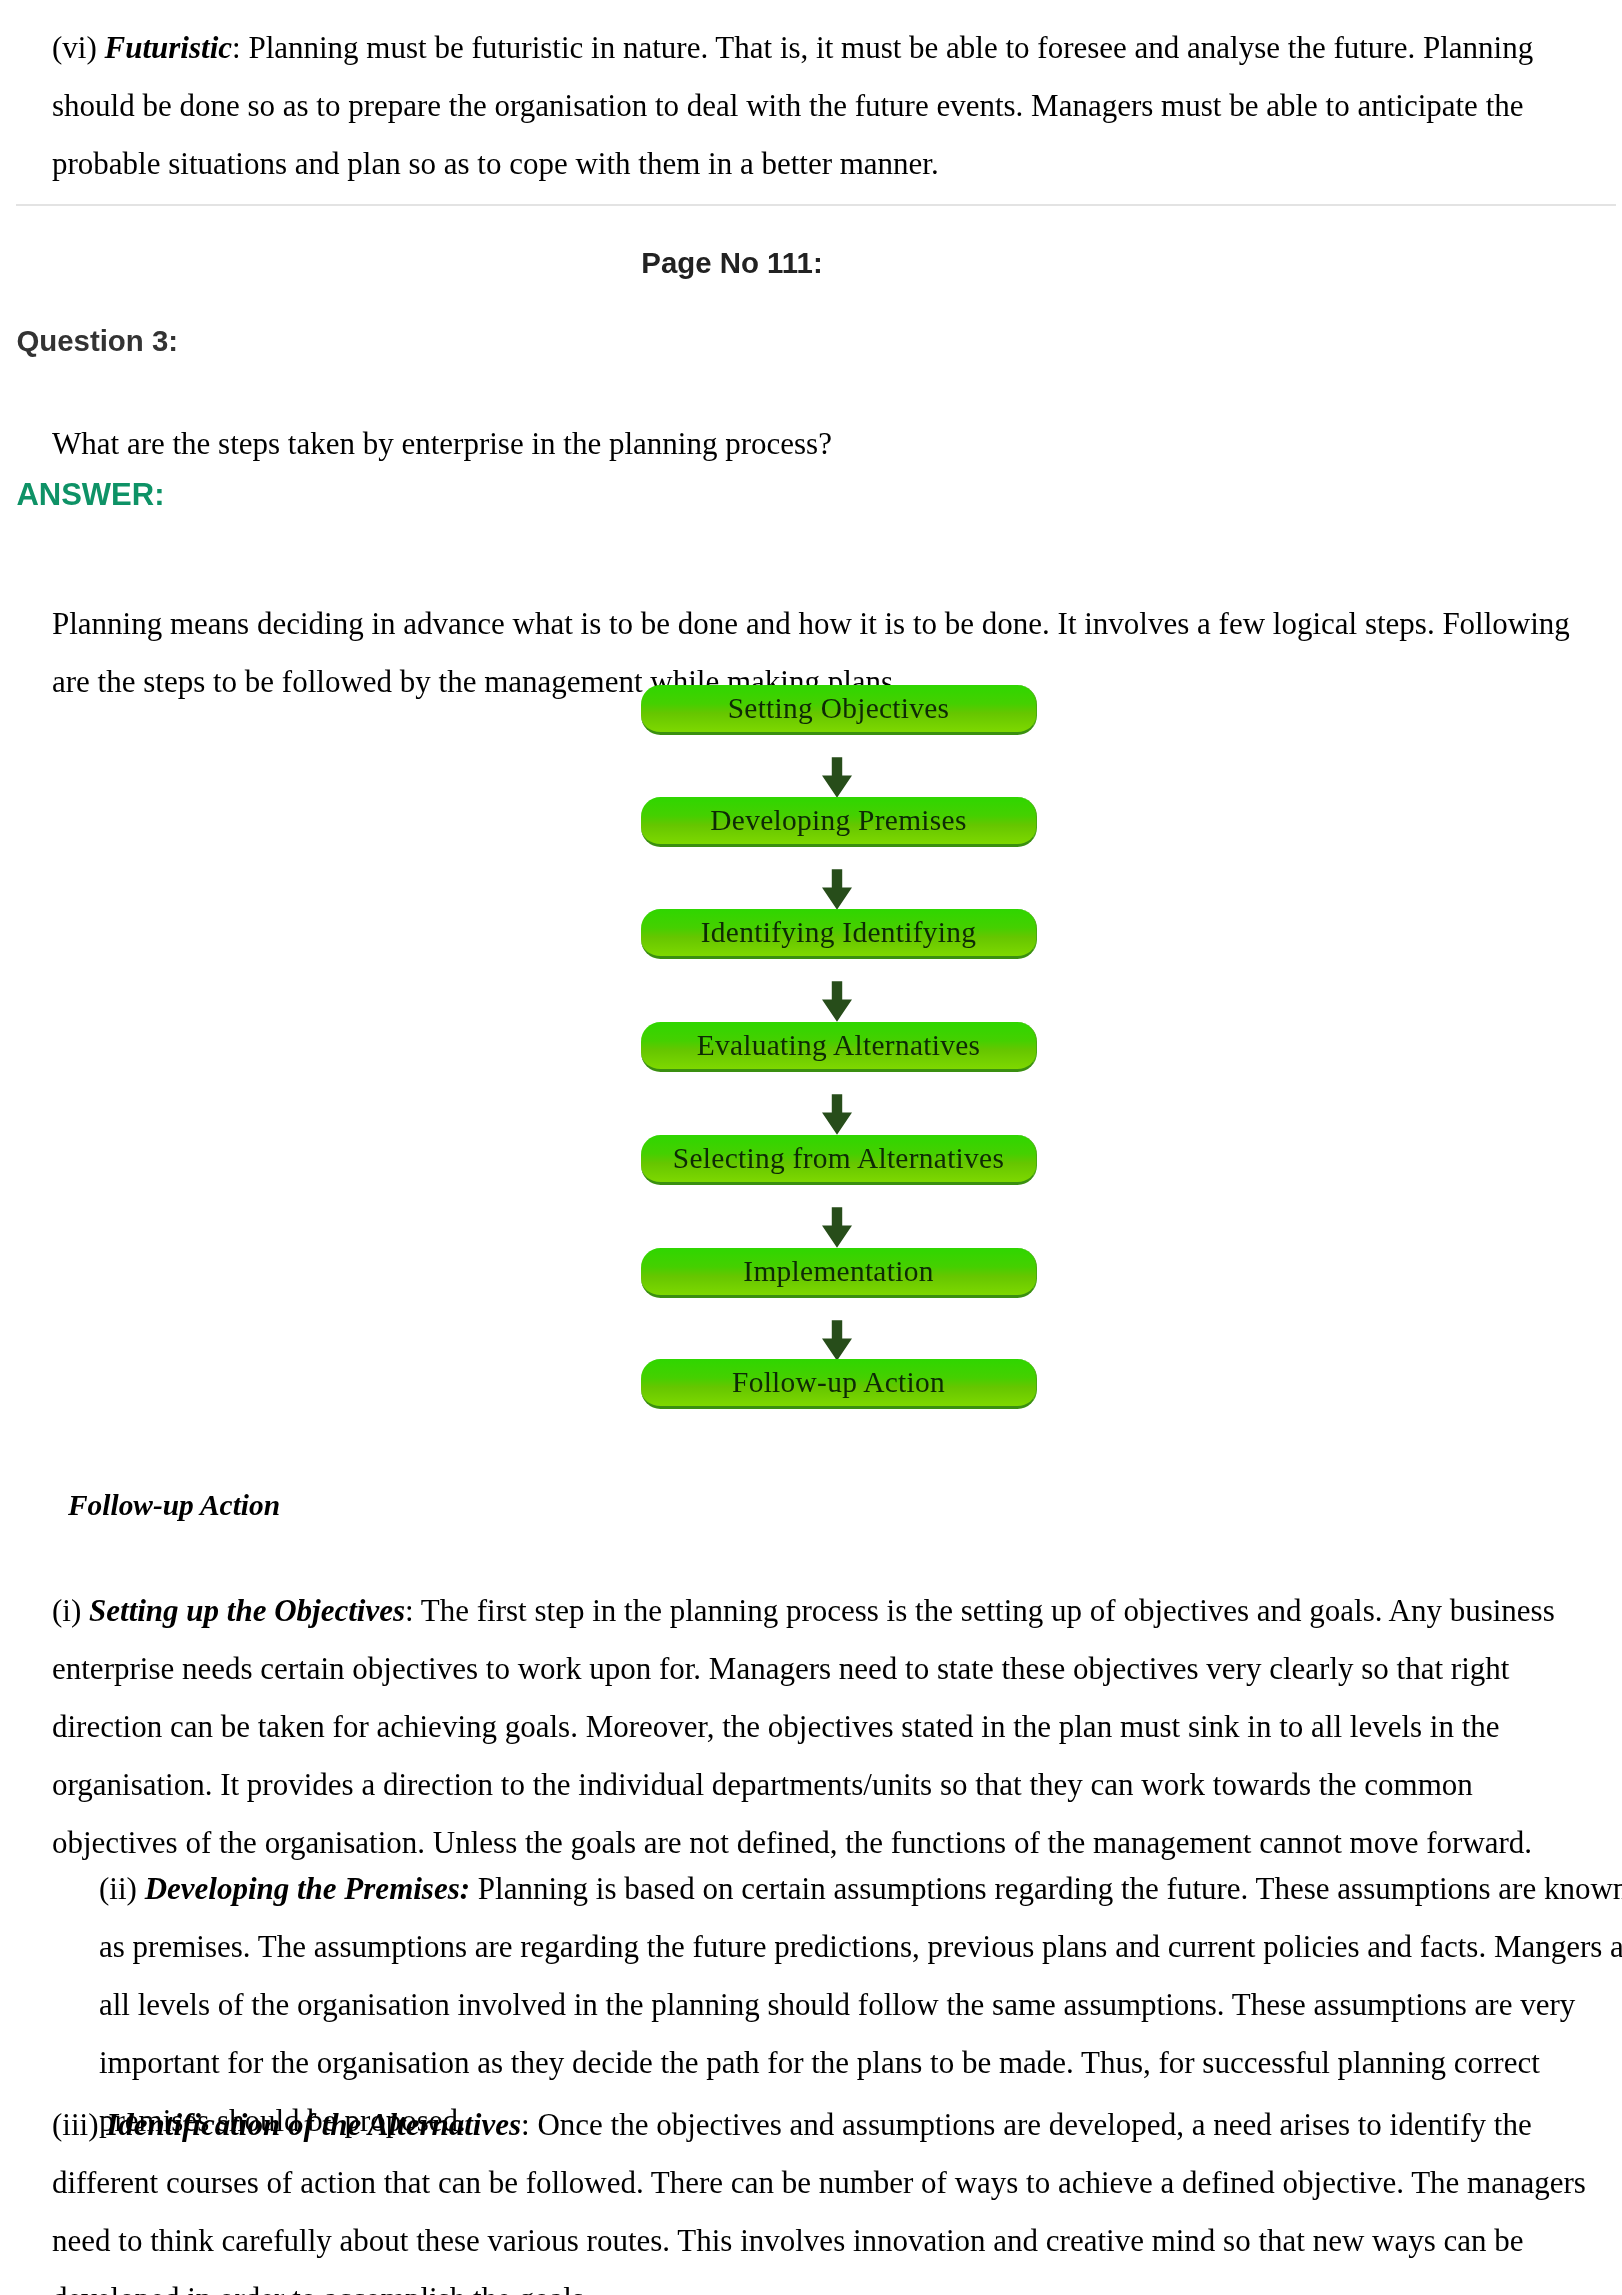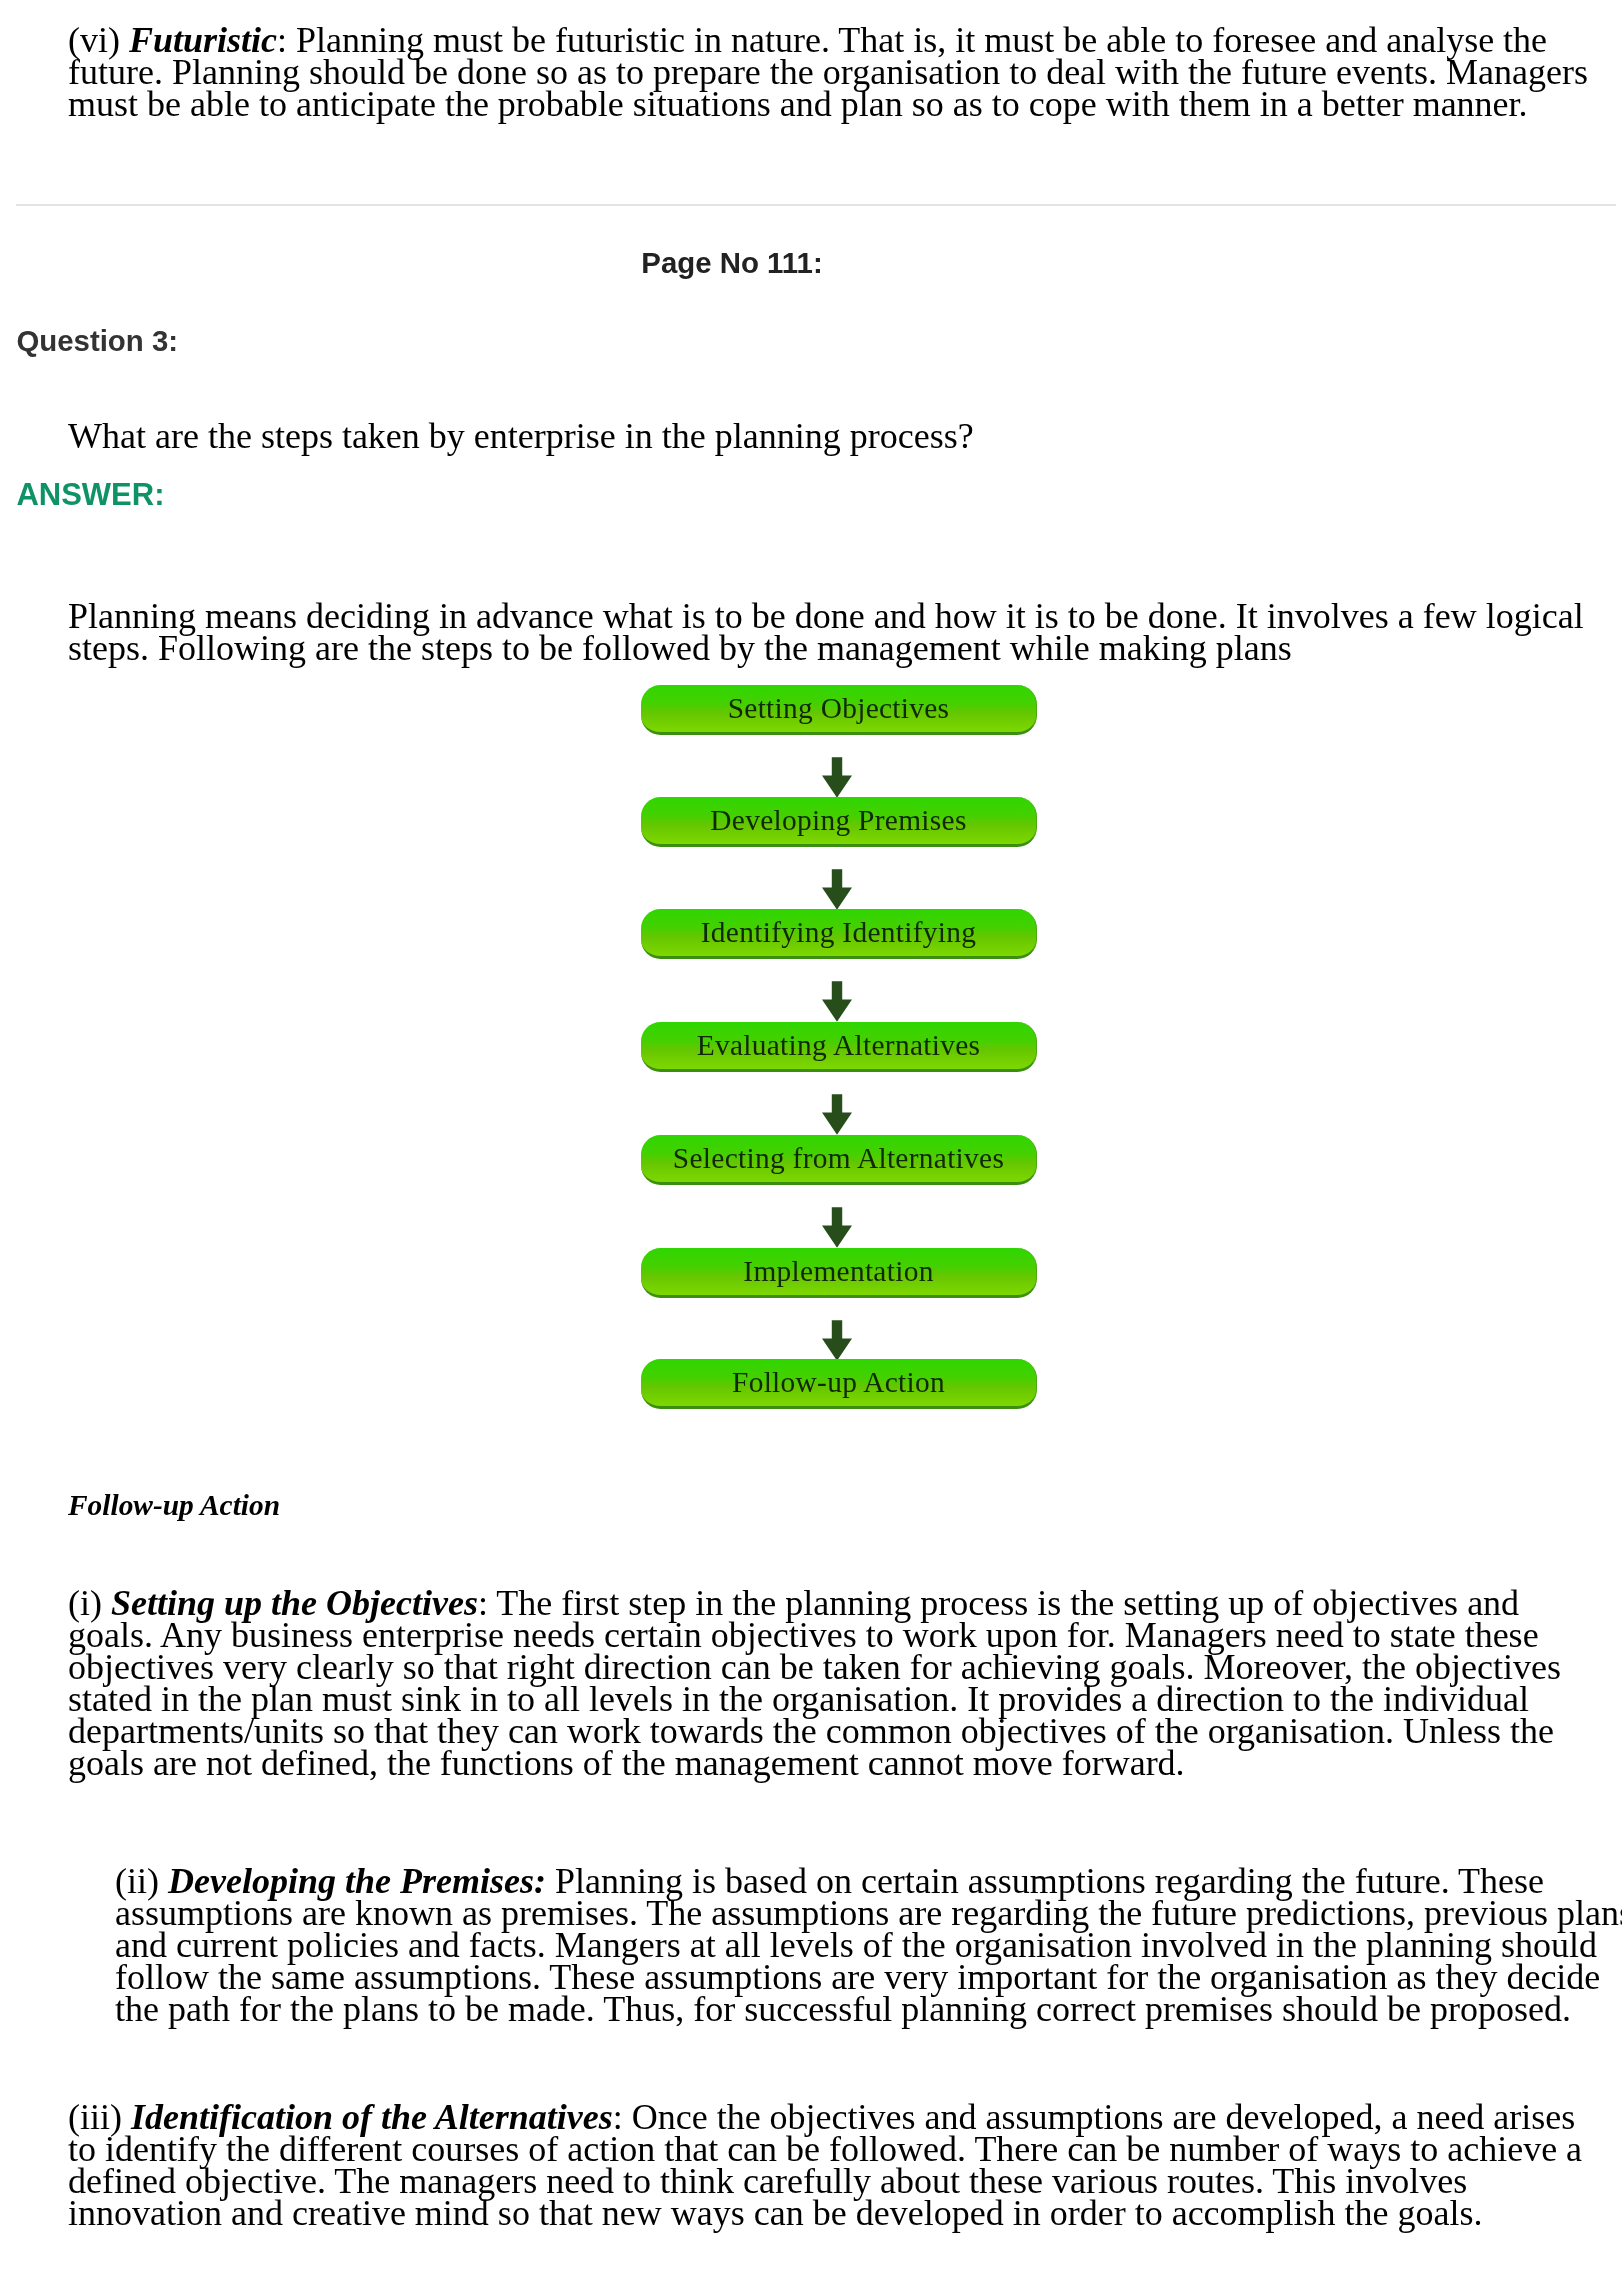--- a/index.html
+++ b/index.html
@@ -6,7 +6,7 @@
   body { width:1622px; height:2295px; position:relative; overflow:hidden; }
   .serif { font-family:"Liberation Serif", serif; color:#000; }
   .sans { font-family:"Liberation Sans", sans-serif; }
-  .para { position:absolute; left:68px; width:1538px; font-size:36px; line-height:32px; }
+  .para { position:absolute; left:52px; width:1538px; font-size:31px; line-height:58px; }
   .para b i, .para i b { font-weight:bold; font-style:italic; }
   .divider { position:absolute; left:16.4px; right:6.5px; top:204px; height:2px; background:#e3e3e3; }
   .page-no { position:absolute; left:0; width:1464px; top:246px; text-align:center; font-size:29.4px; font-weight:bold; color:#222; }

